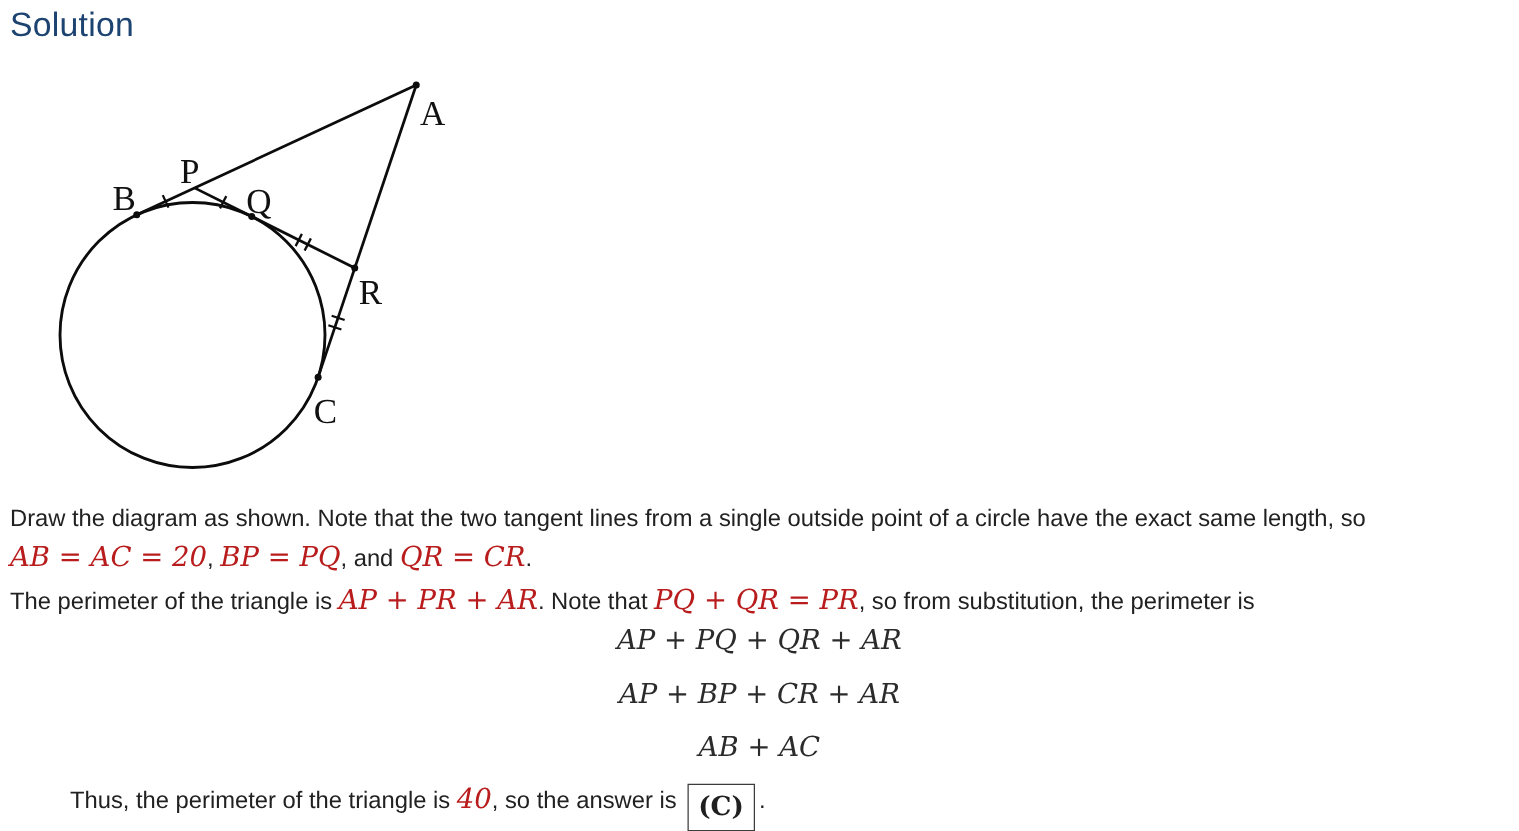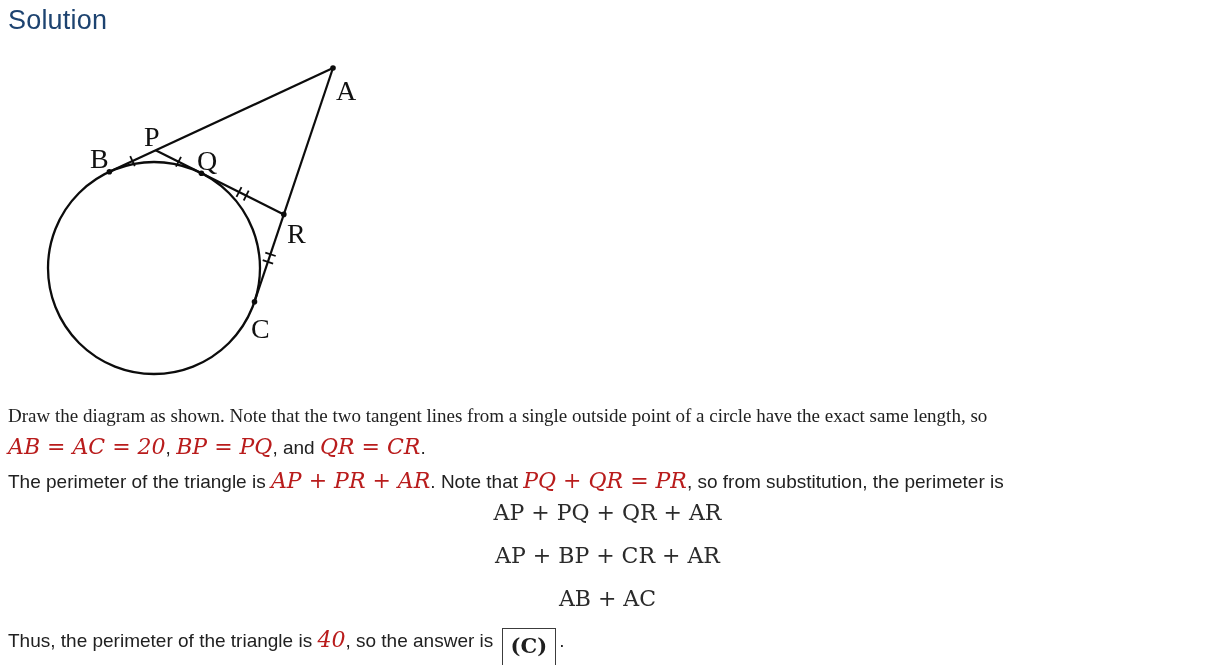--- a/index.html
+++ b/index.html
@@ -35,7 +35,7 @@
     white-space: nowrap;
   }
   #para1 { top: 403px; }
-  #para1 .tline { line-height: 25px; font-family: Liberation Serif, serif; }
+  #para1 .tline { line-height: 25px; }
   #para1 .mline { margin-top: 5px; line-height: 28px; }
   #para2 { top: 466px; line-height: 30px; text-align: center; }
   #para3 { top: 625px; line-height: 30px; }

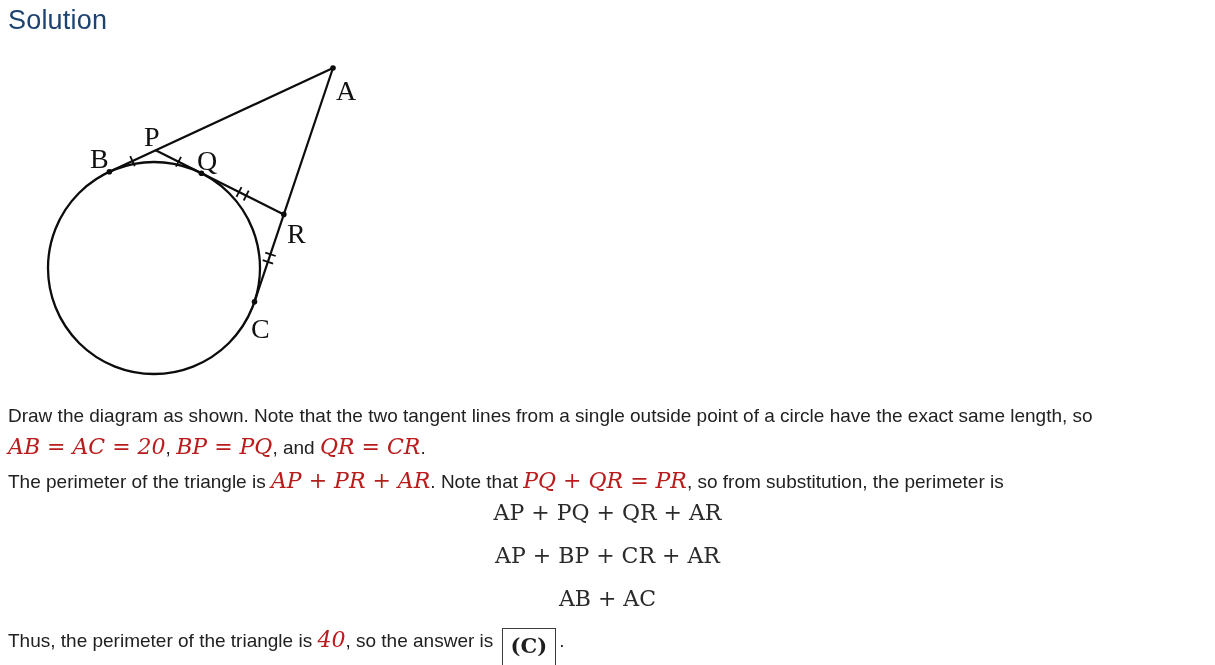--- a/index.html
+++ b/index.html
@@ -51,6 +51,7 @@
     position: absolute; left: 0; width: 1215px;
     text-align: center;
     font-family: "DejaVu Serif", "Liberation Serif", serif;
+    font-style: italic;
     font-size: 22px; line-height: 22px;
     color: #2b2b2b;
   }

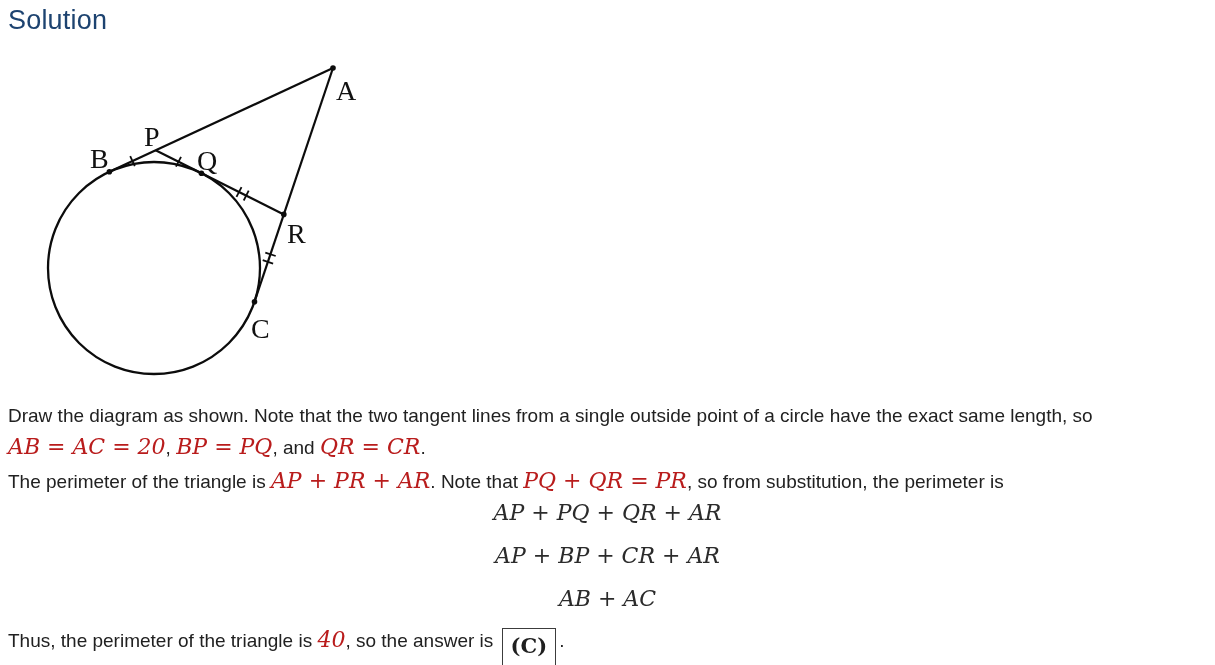--- a/index.html
+++ b/index.html
@@ -38,7 +38,7 @@
   #para1 .tline { line-height: 25px; }
   #para1 .mline { margin-top: 5px; line-height: 28px; }
   #para2 { top: 466px; line-height: 30px; text-align: center; }
-  #para3 { top: 625px; line-height: 30px; }
+  #para3 { top: 625px; line-height: 30px; margin-left: 48px; }
 
   .math {
     font-family: "DejaVu Serif", "Liberation Serif", serif;

